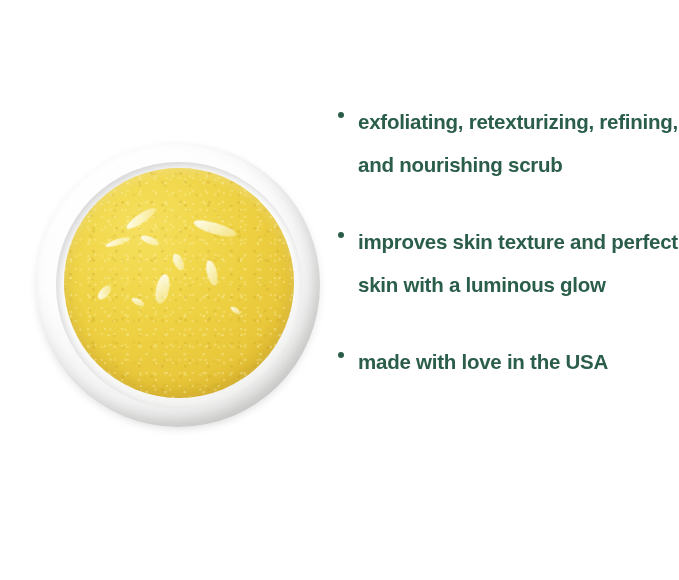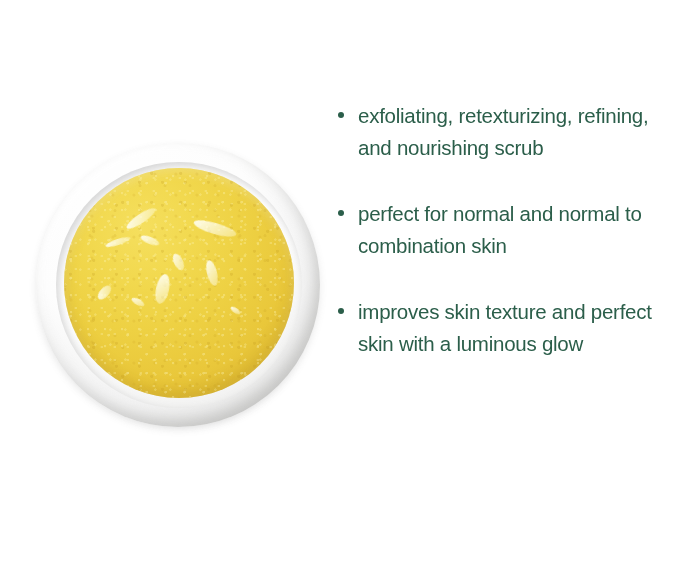--- a/index.html
+++ b/index.html
@@ -134,8 +134,8 @@
     padding-left: 22px;
     margin-bottom: 34px;
     font-size: 20.5px;
-    font-weight: normal;
-    line-height: 32px;
+    font-weight: bold;
+    line-height: 43px;
     letter-spacing: -0.25px;
     color: #2b5e4a;
   }

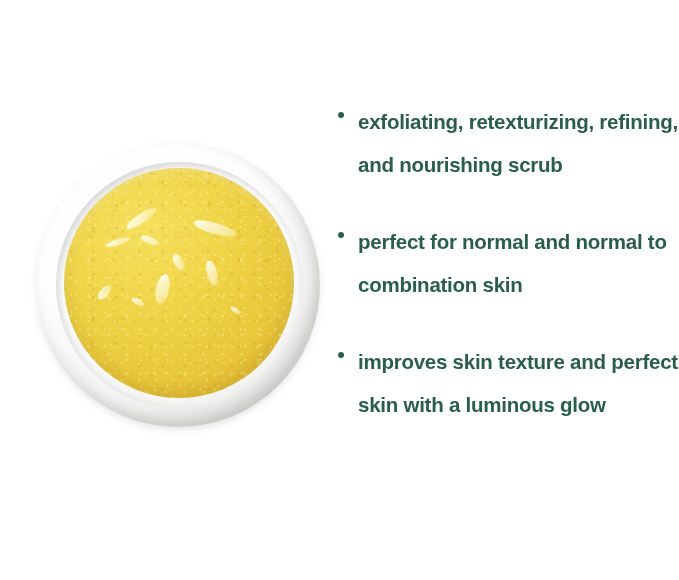--- a/index.html
+++ b/index.html
@@ -186,10 +186,6 @@
     </li>
     <li class="feature-item">
       <span class="feature-bullet"></span>
-      <span class="feature-text">perfect for normal and normal to combination skin</span>
-    </li>
-    <li class="feature-item">
-      <span class="feature-bullet"></span>
       <span class="feature-text">improves skin texture and perfect skin with a luminous glow</span>
     </li>
   </ul>

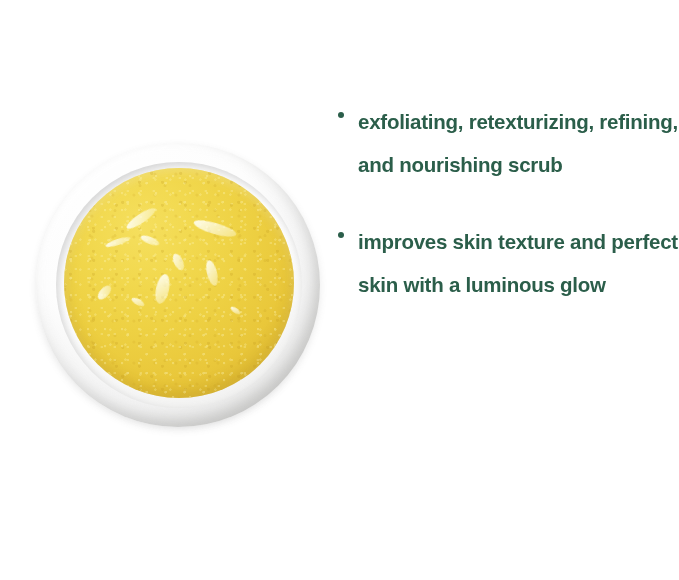--- a/index.html
+++ b/index.html
@@ -188,6 +188,10 @@
       <span class="feature-bullet"></span>
       <span class="feature-text">improves skin texture and perfect skin with a luminous glow</span>
     </li>
+    <li class="feature-item">
+      <span class="feature-bullet"></span>
+      <span class="feature-text">made with love in the USA</span>
+    </li>
   </ul>
 
 </div>

